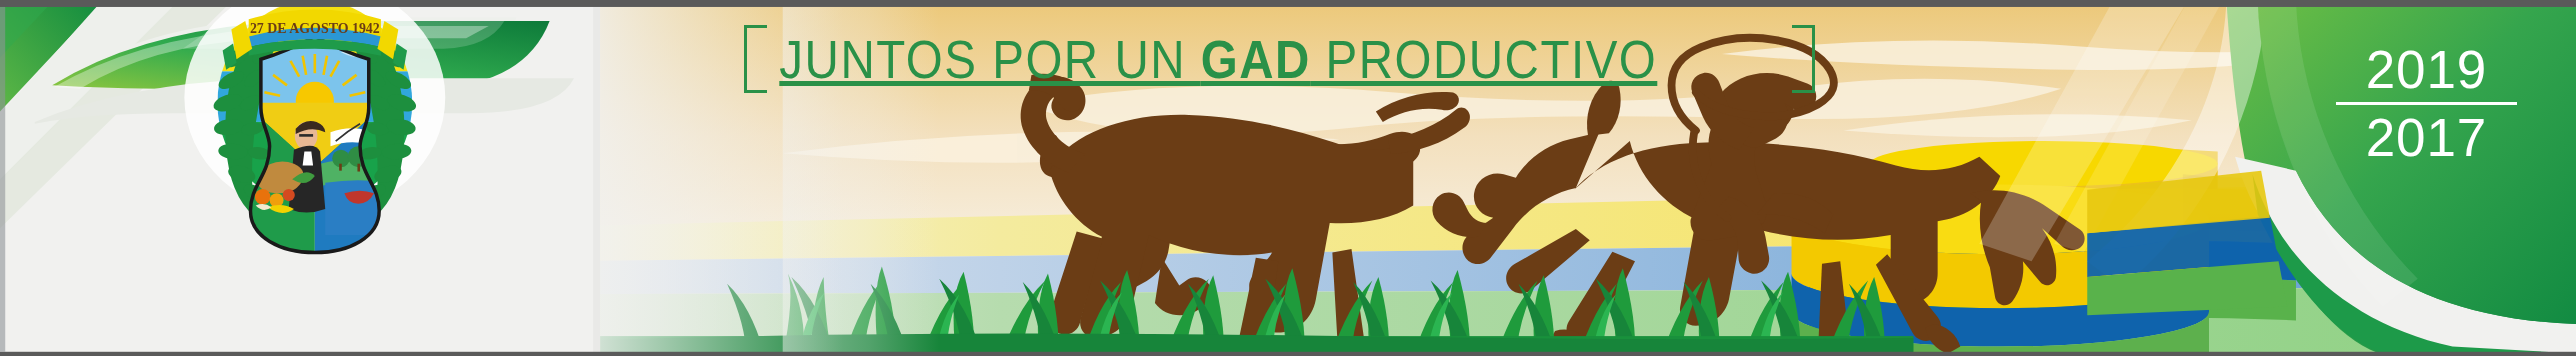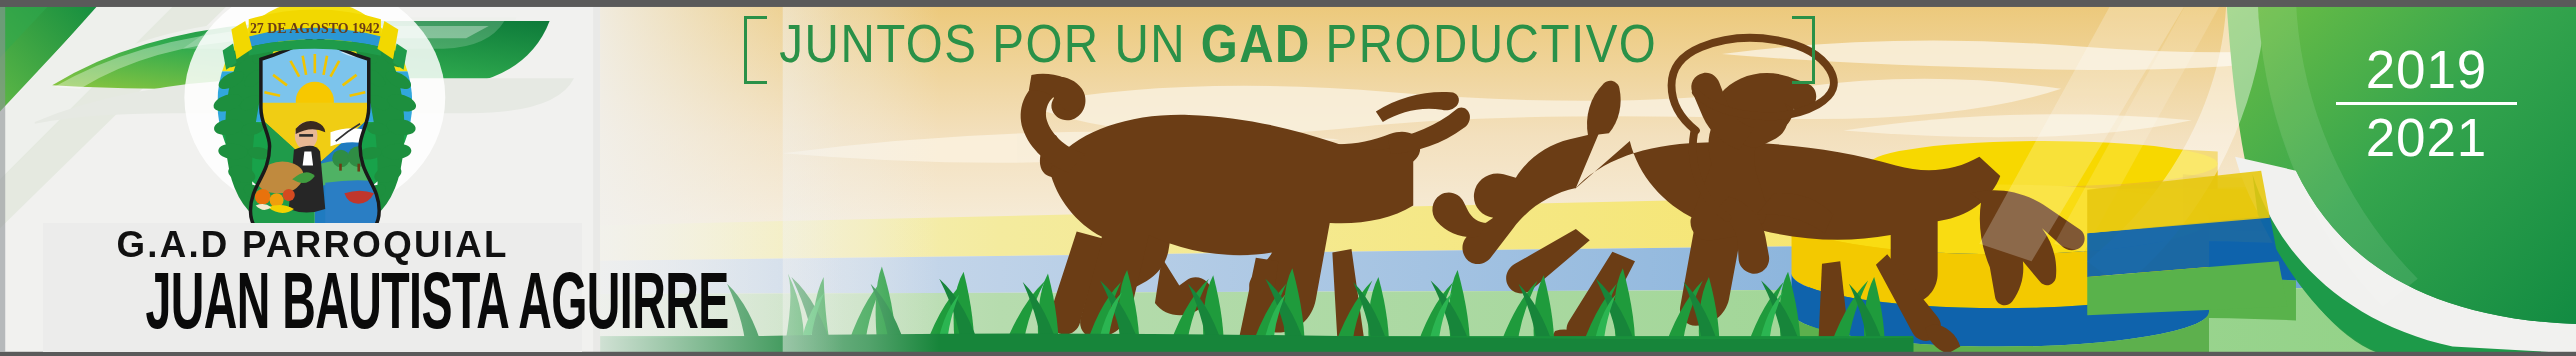--- a/index.html
+++ b/index.html
@@ -41,9 +41,10 @@
   
   .slogan{
     position:absolute;left:744px;top:15.7px;height:87px;
-    display:flex;align-items:flex-start;z-index:45;
+    display:flex;align-items:center;z-index:45;
     color:#2a9148;
     white-space:nowrap;
+    text-decoration:underline;
   }
   .brk{
     width:22.6px;height:68px;border:3.5px solid #2a9148;

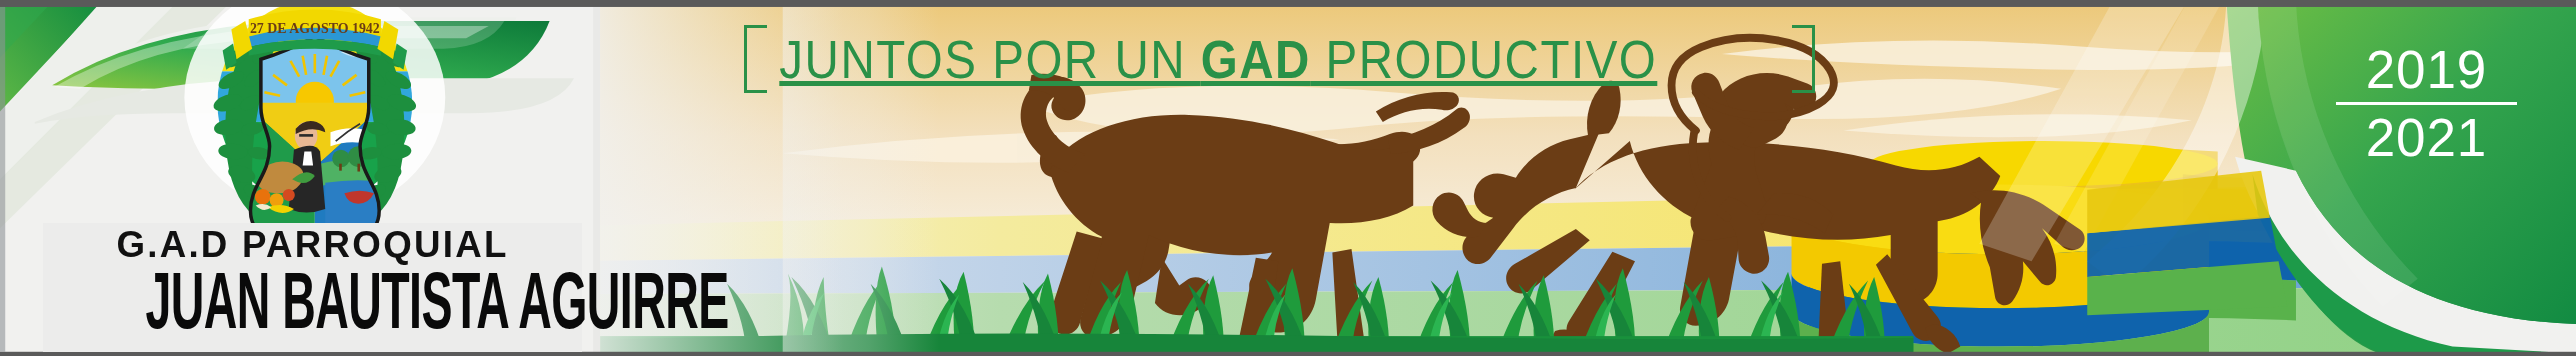--- a/index.html
+++ b/index.html
@@ -623,7 +623,7 @@
   <div class="years">
     <div class="y">2019</div>
     <div class="rule"></div>
-    <div class="y">2021</div>
+    <div class="y">2017</div>
   </div>
 
 </div>

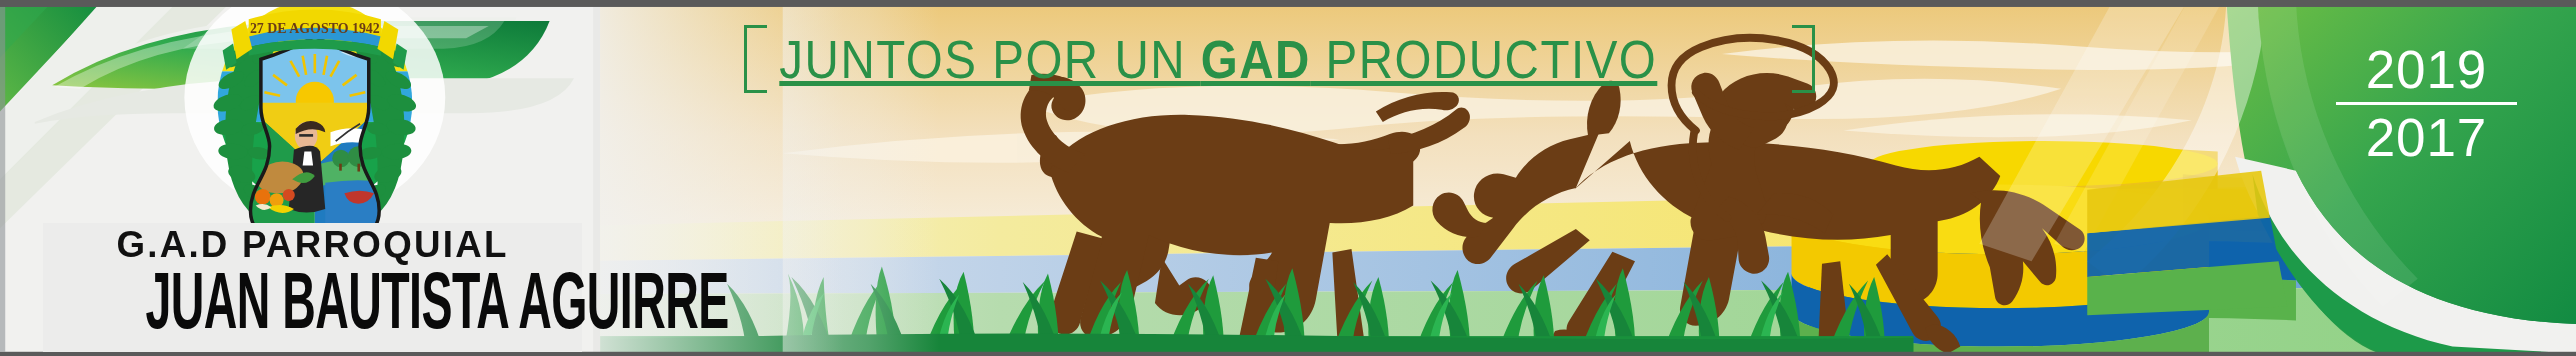--- a/index.html
+++ b/index.html
@@ -614,11 +614,6 @@
     <span class="brk brk-r"></span>
   </div>
 
-  <div class="id-block">
-    <div class="id-band"></div>
-    <div class="gad-line">G.A.D PARROQUIAL</div>
-    <div class="name-line">JUAN BAUTISTA AGUIRRE</div>
-  </div>
 
   <div class="years">
     <div class="y">2019</div>

